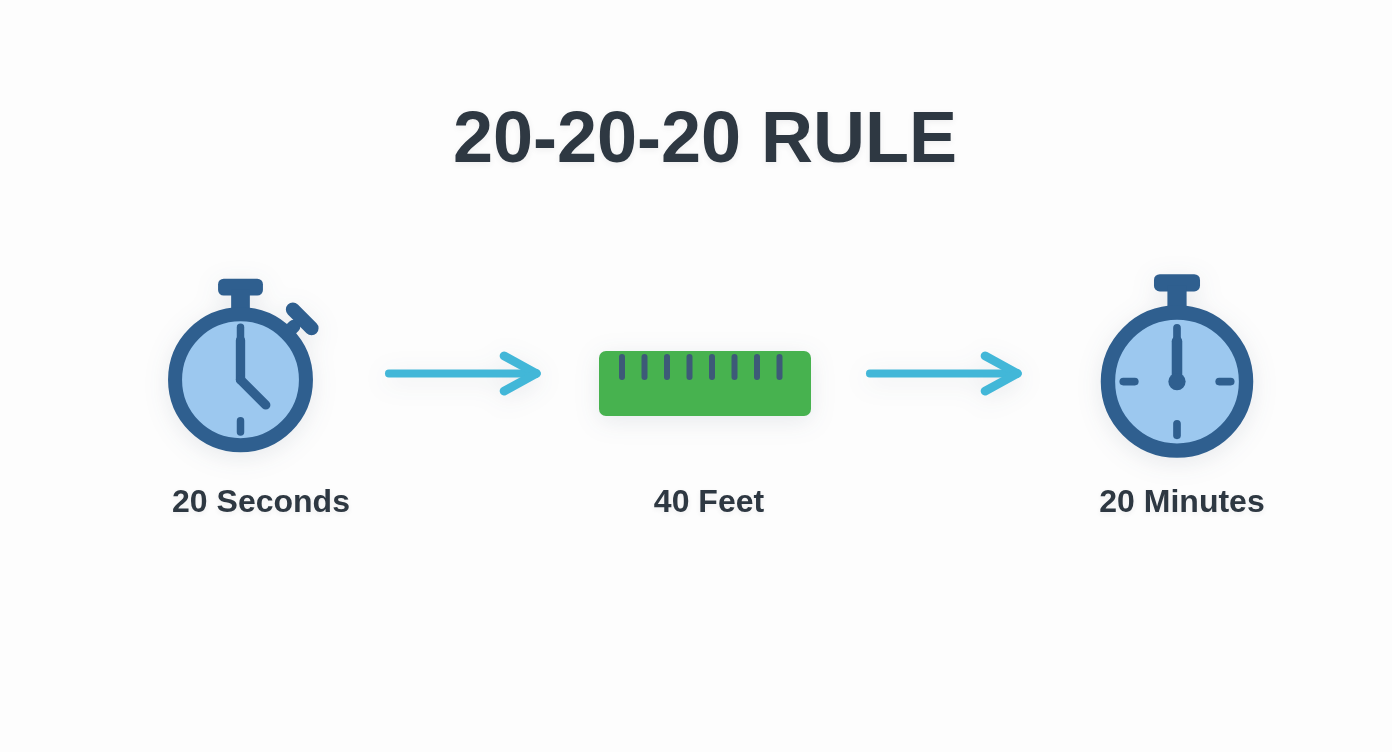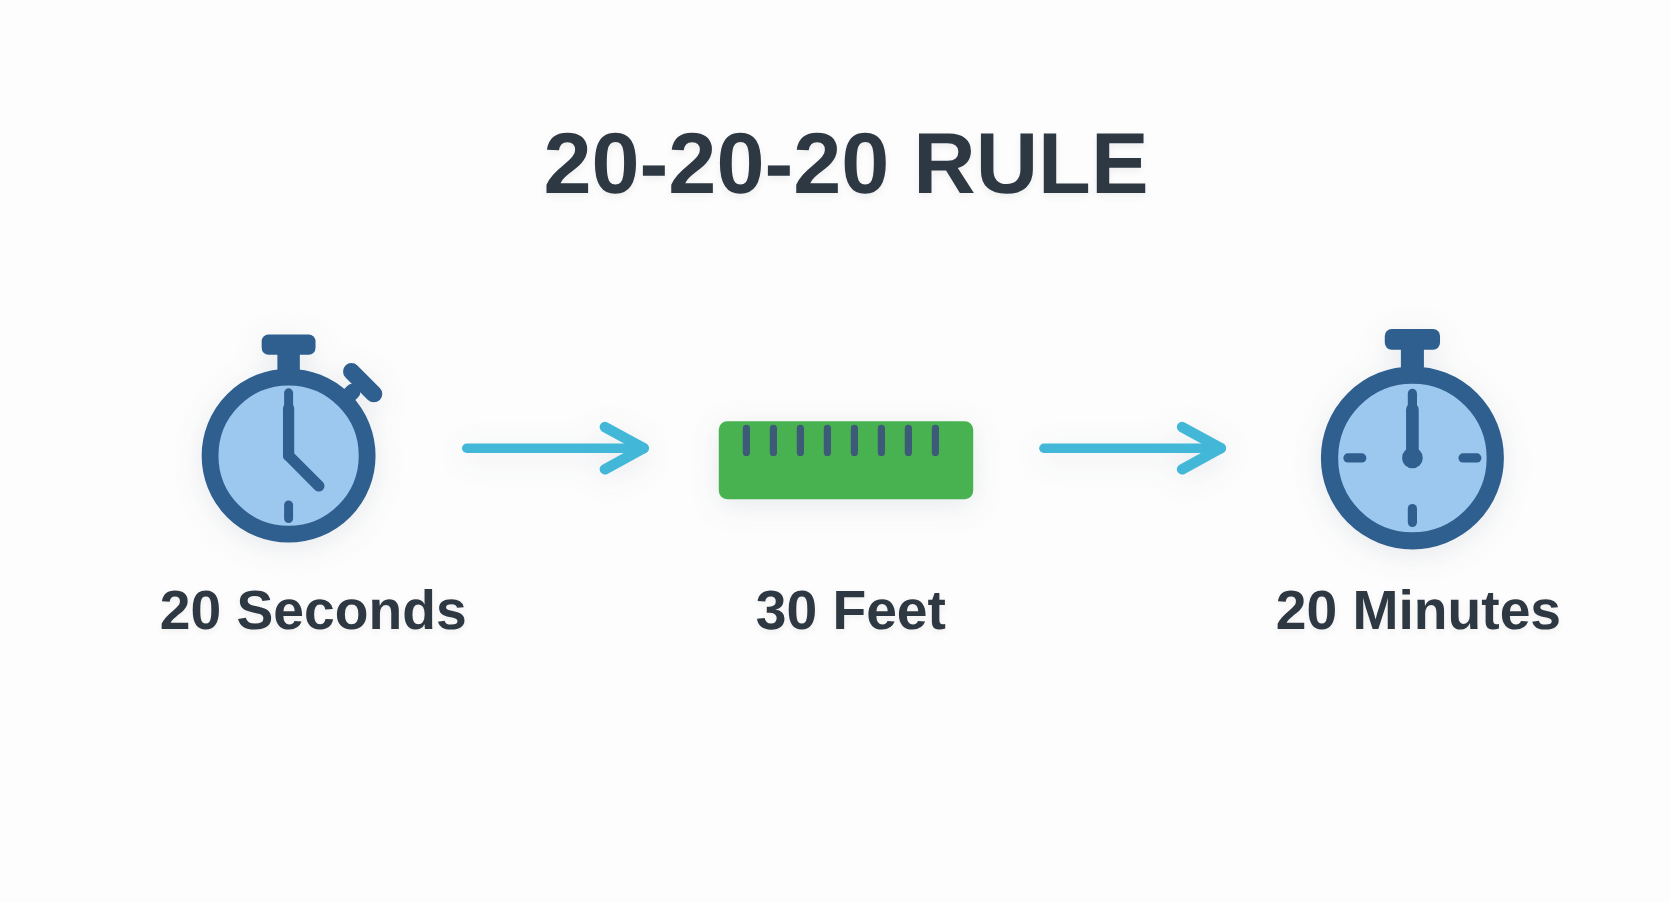--- a/index.html
+++ b/index.html
@@ -42,7 +42,7 @@
     position: absolute;
     top: 485px;
     transform: translateX(-50%);
-    font-size: 46px;
+    font-size: 32px;
     line-height: 1;
     font-weight: 700;
     color: var(--label-text, #2e3842);

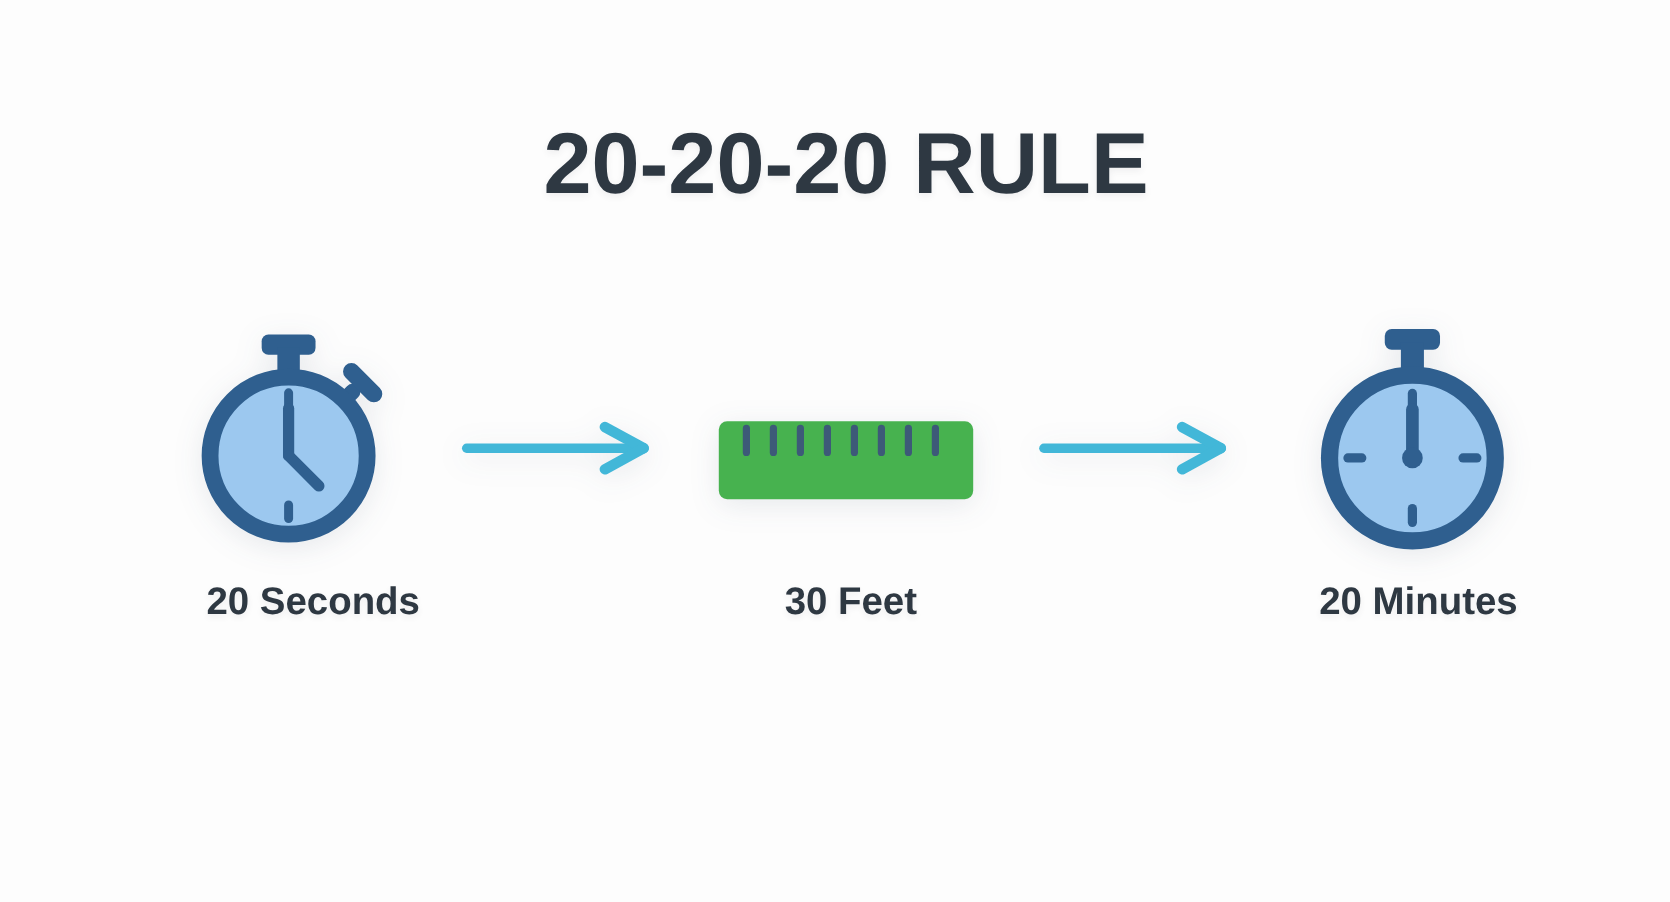--- a/index.html
+++ b/index.html
@@ -116,7 +116,7 @@
   </svg>
 
   <div class="step-label label-seconds">20 Seconds</div>
-  <div class="step-label label-feet">30 Feet</div>
+  <div class="step-label label-feet">40 Feet</div>
   <div class="step-label label-minutes">20 Minutes</div>
 
 </div>

